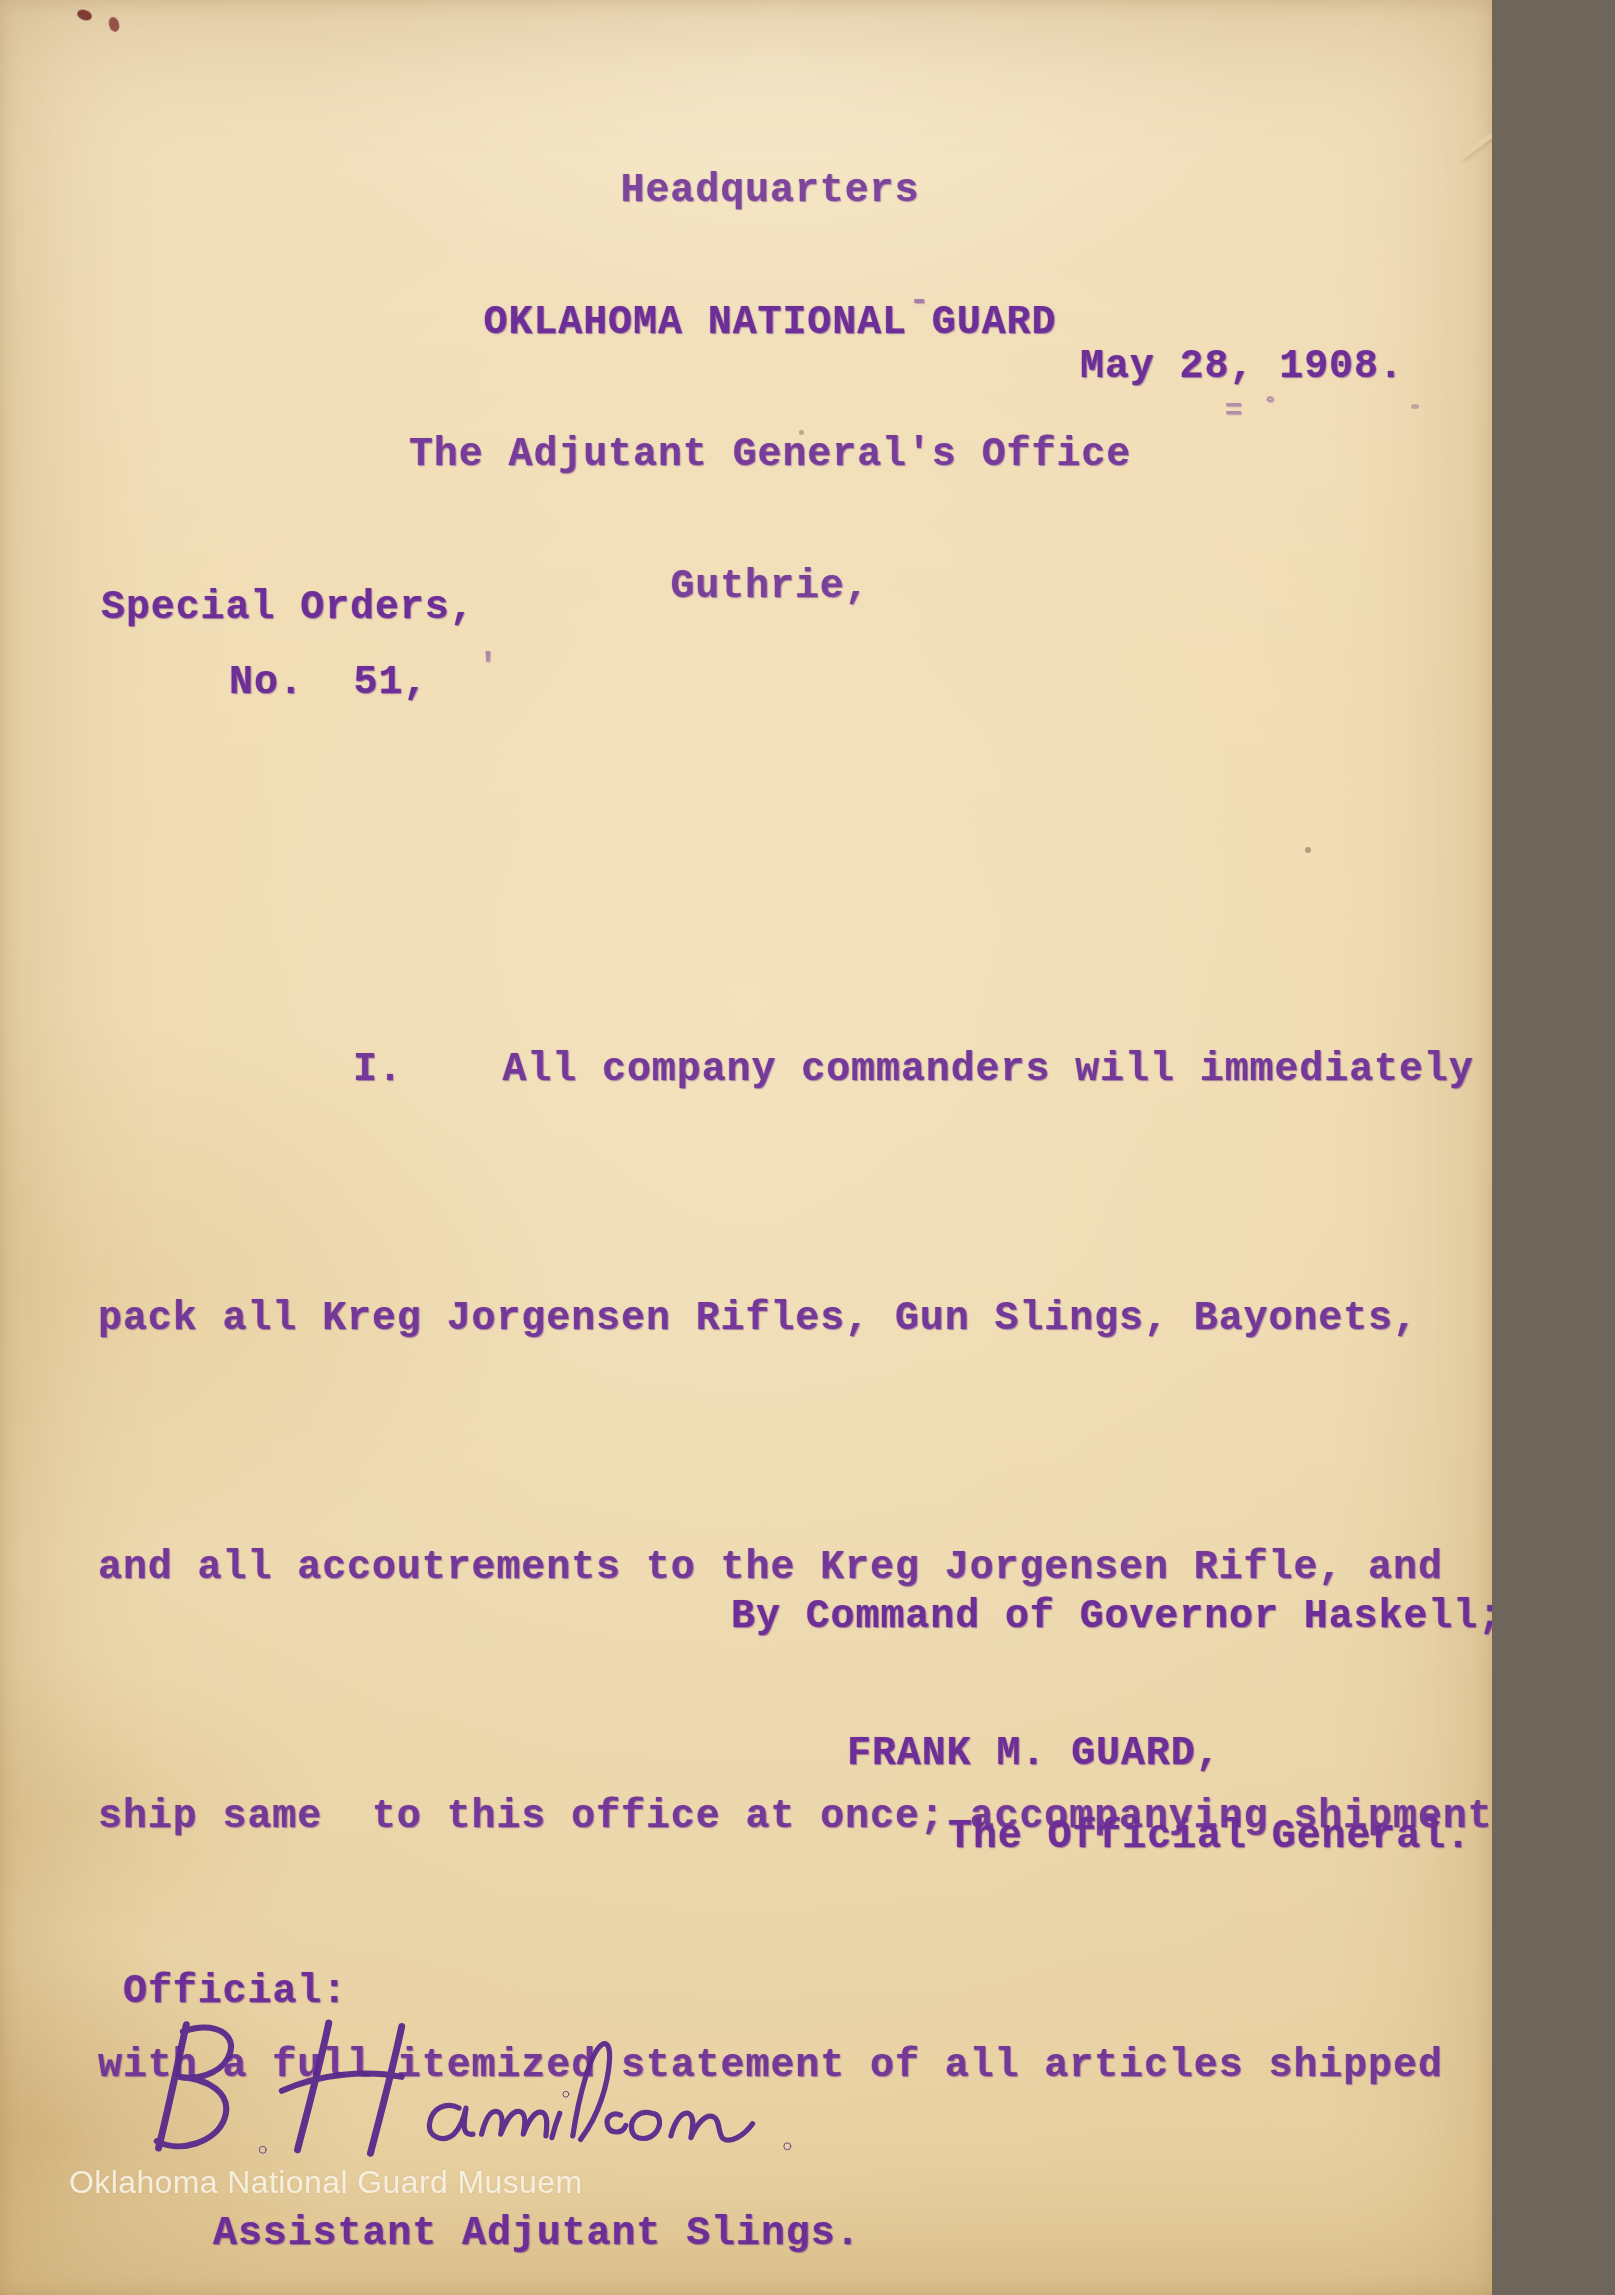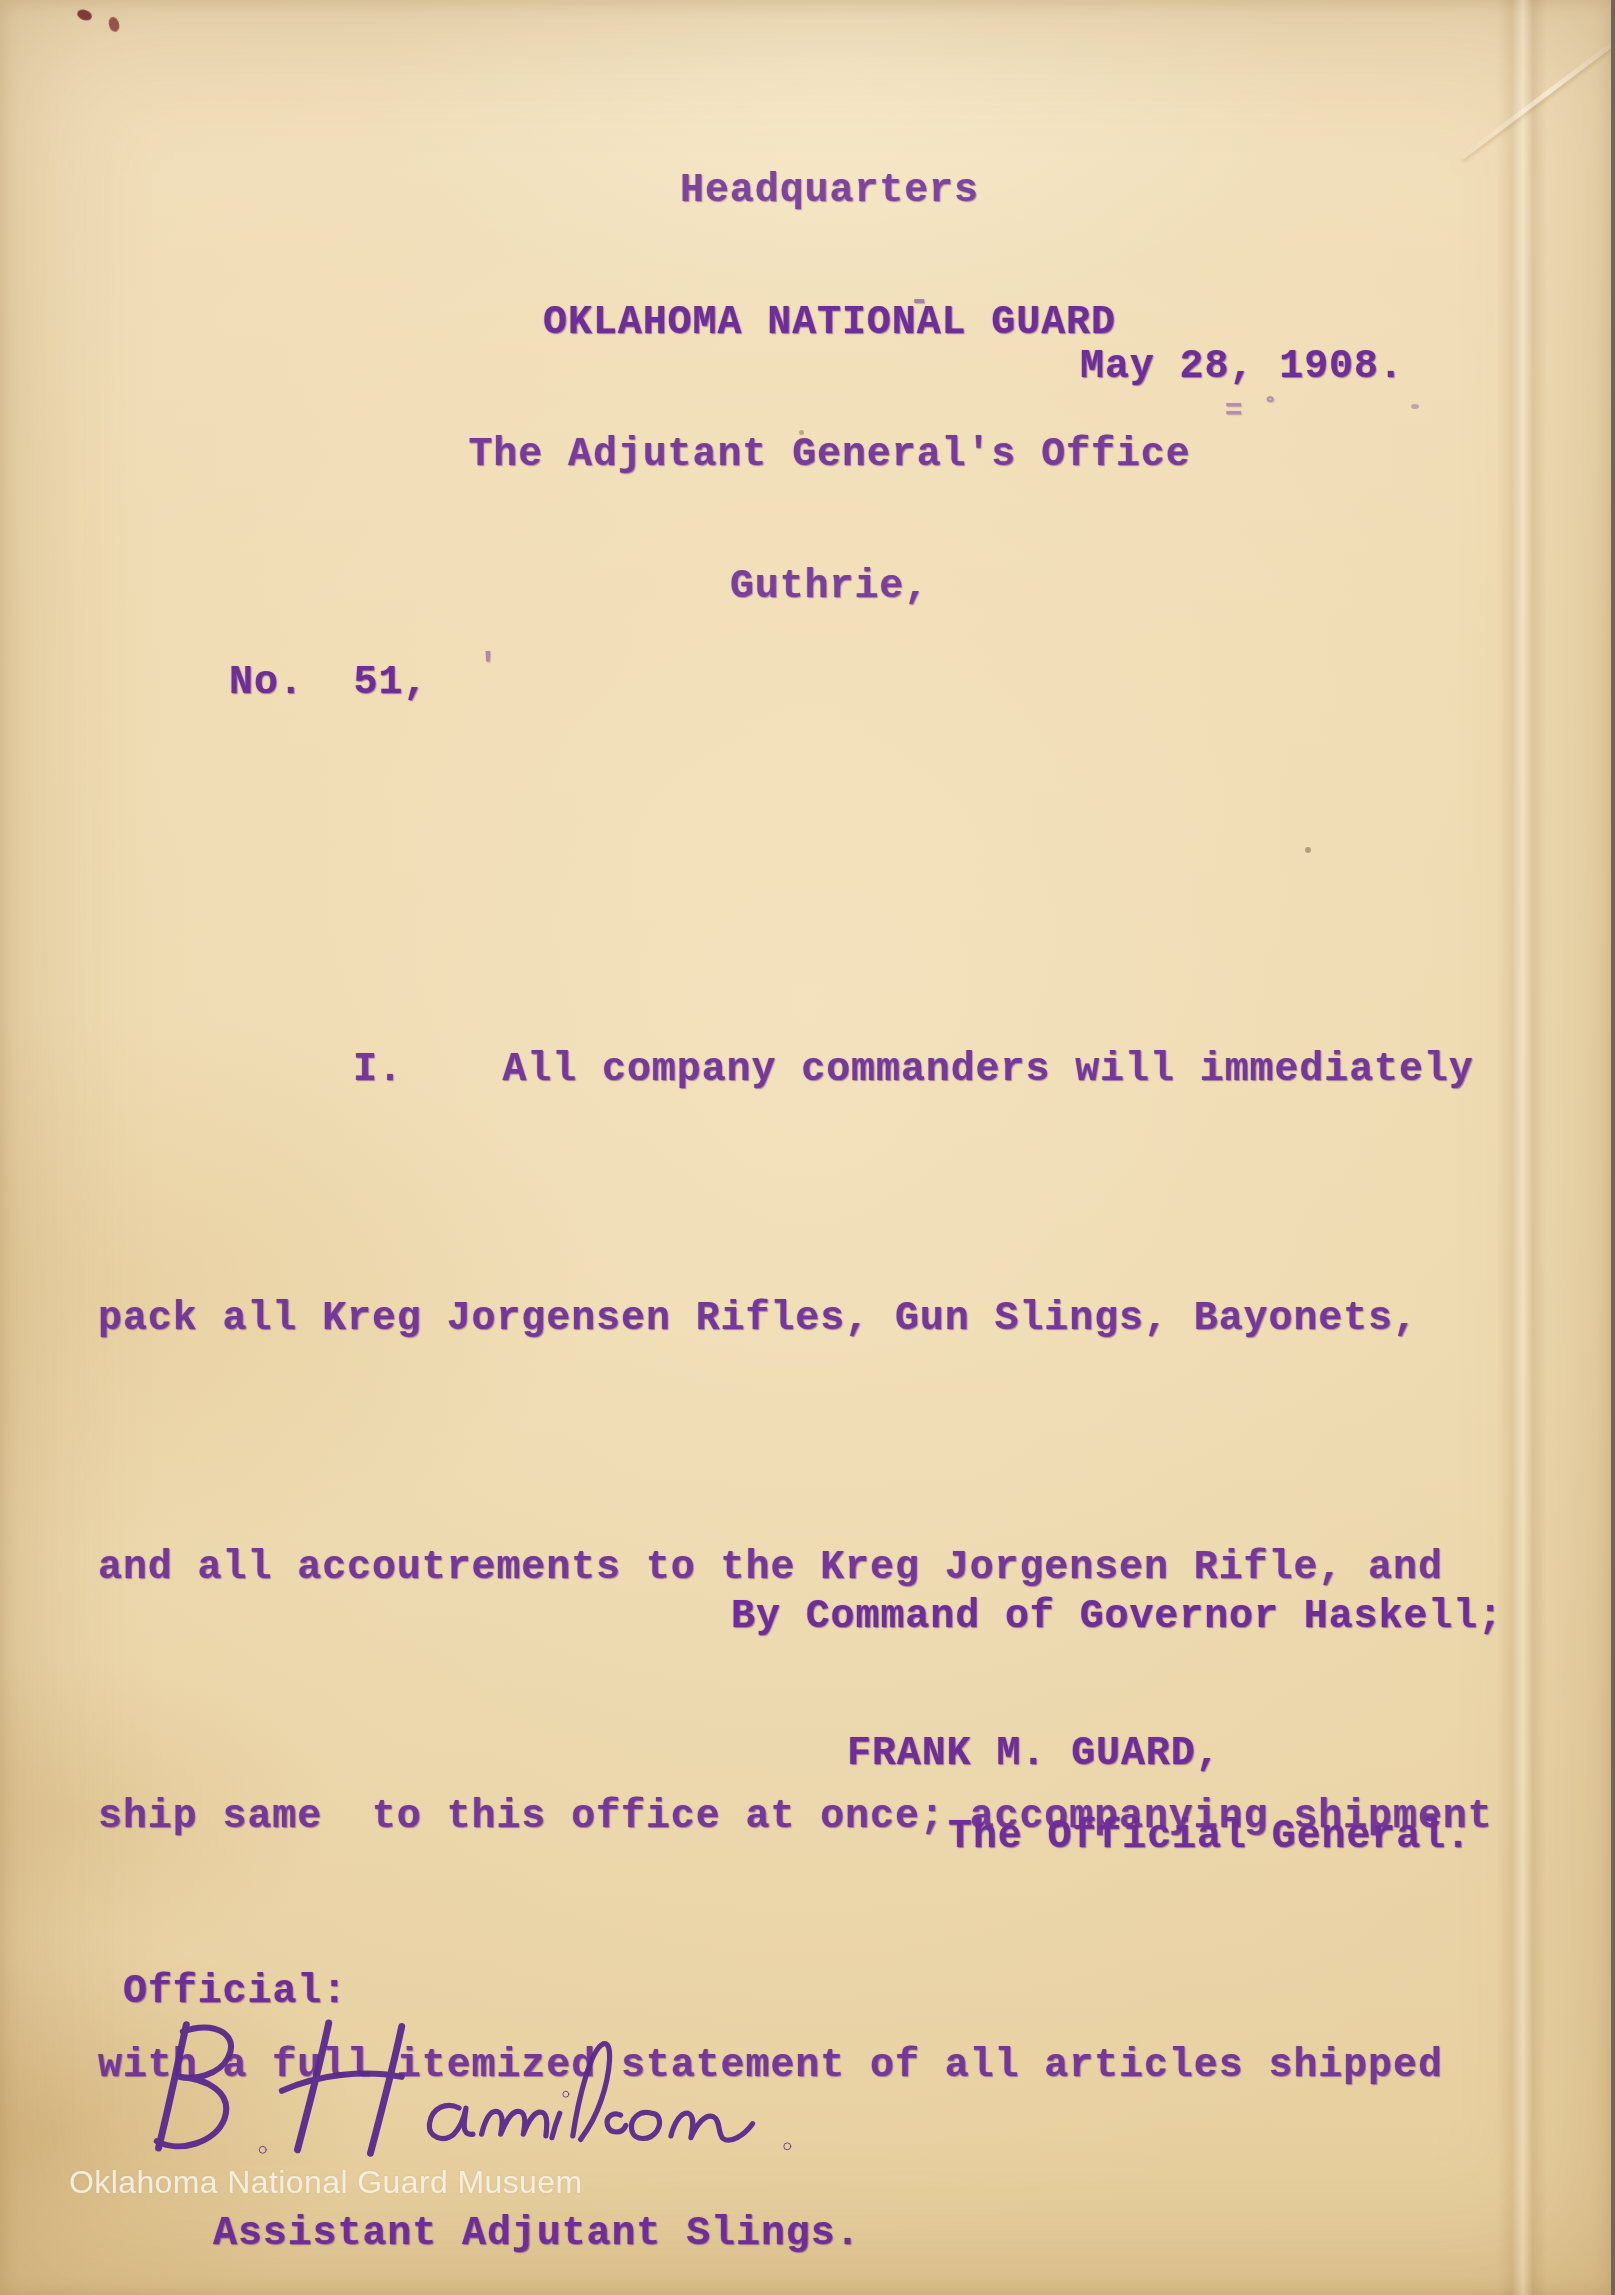--- a/index.html
+++ b/index.html
@@ -6,7 +6,7 @@
   html, body { background:#6e665a; }
   .page {
     position:relative;
-    width:1611px; height:2295px;
+    width:1492px; height:2295px;
     overflow:hidden;
     font-family:"Liberation Mono","DejaVu Sans Mono",monospace;
     background:

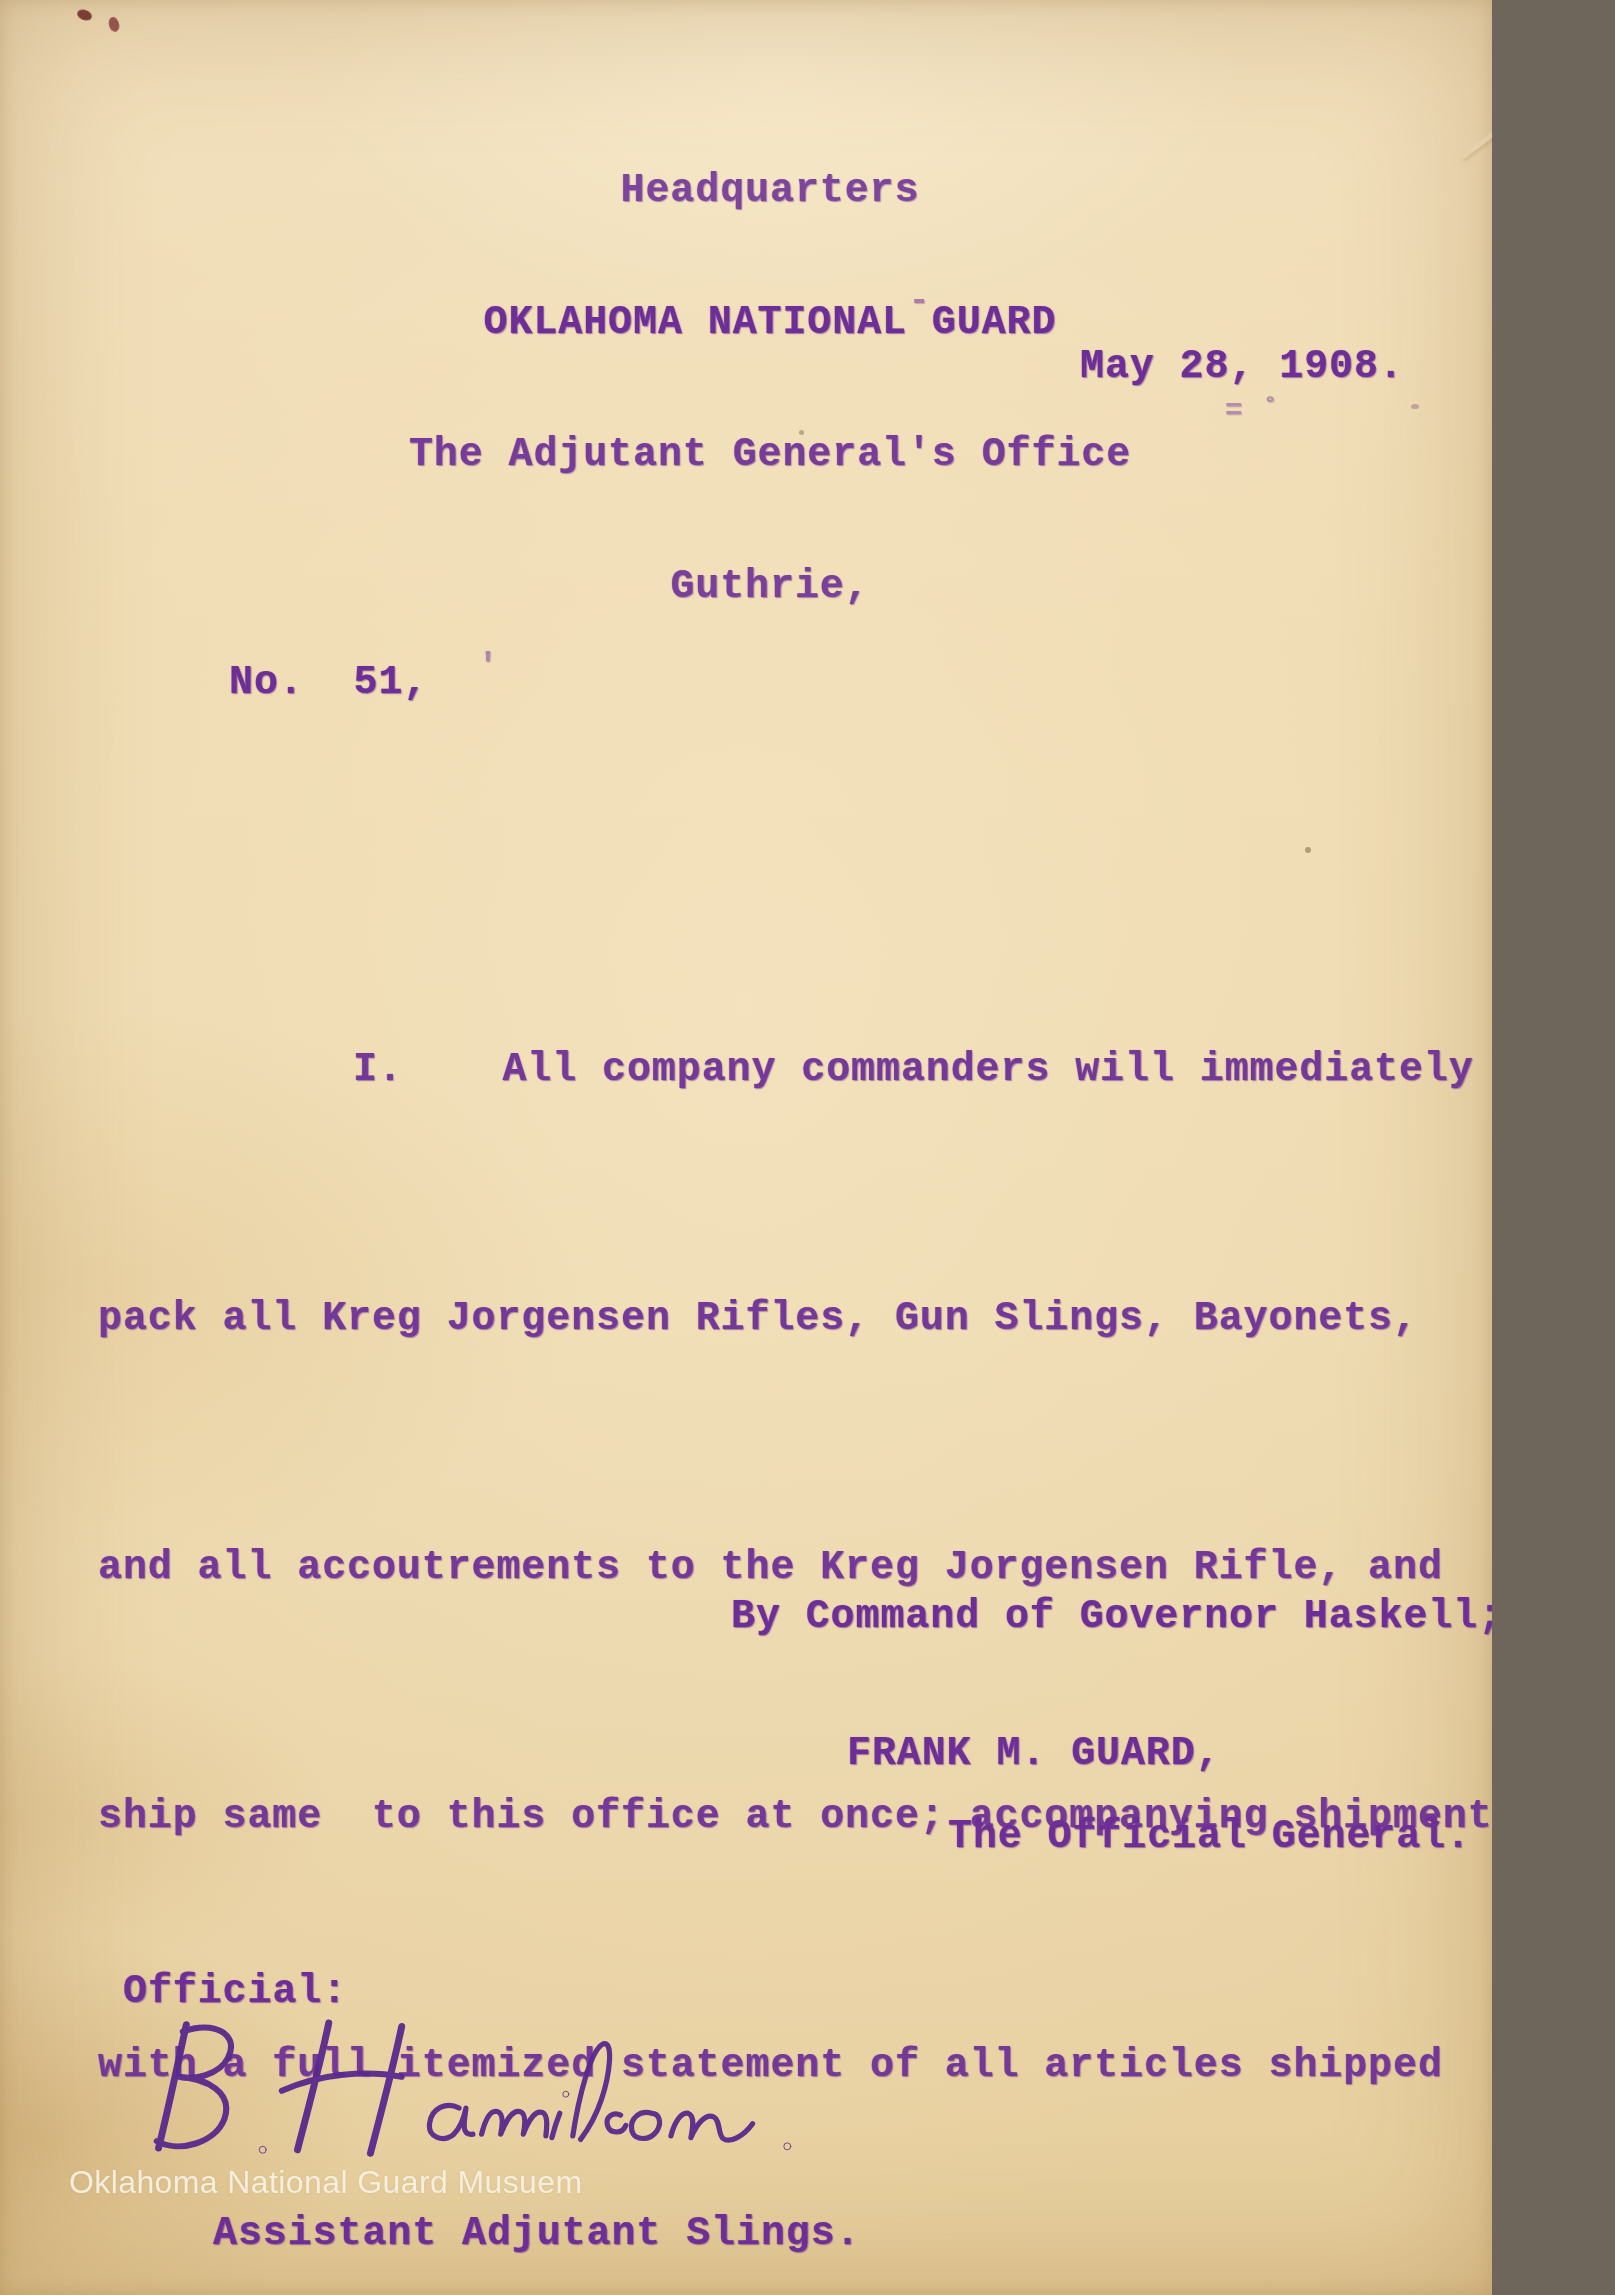--- a/index.html
+++ b/index.html
@@ -109,6 +109,7 @@
 
   <div class="tw date-line">May 28, 1908.</div>
 
+  <div class="tw so-title">Special Orders,</div>
   <div class="tw so-number">No.  51,</div>
 
   <div class="tw body-block">

